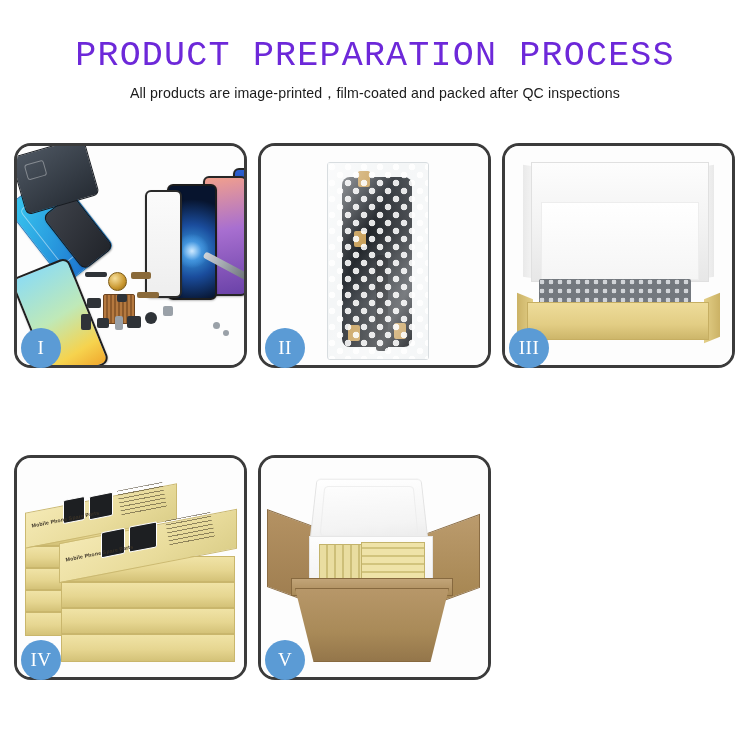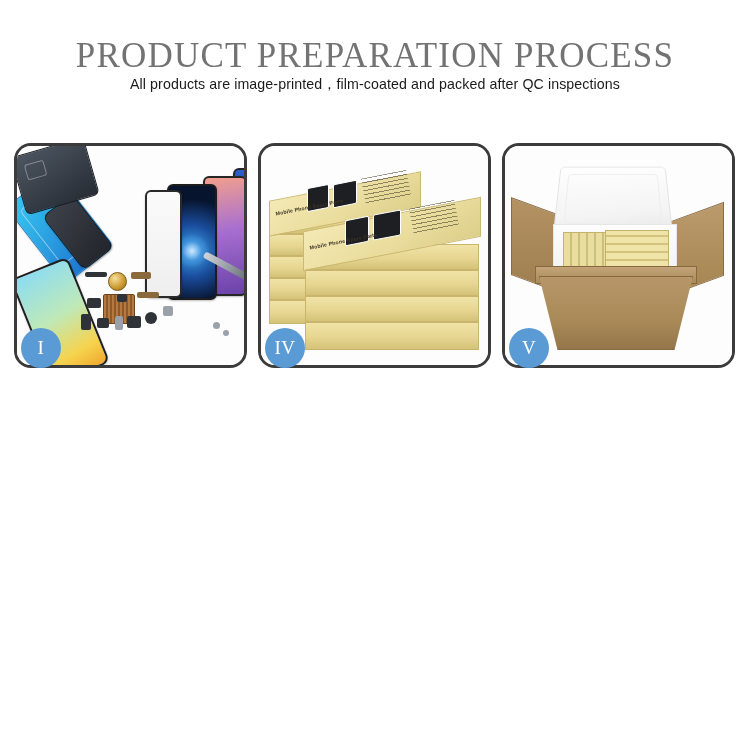--- a/index.html
+++ b/index.html
@@ -22,11 +22,11 @@
     text-align: center;
   }
   .title {
-    font-family: Liberation Serif, serif;
+    font-family: Liberation Mono, monospace;
     font-size: 35px;
     font-weight: 400;
     letter-spacing: 1.2px;
-    color: #737373;
+    color: #6d28d9;
     line-height: 1.05;
     white-space: nowrap;
   }

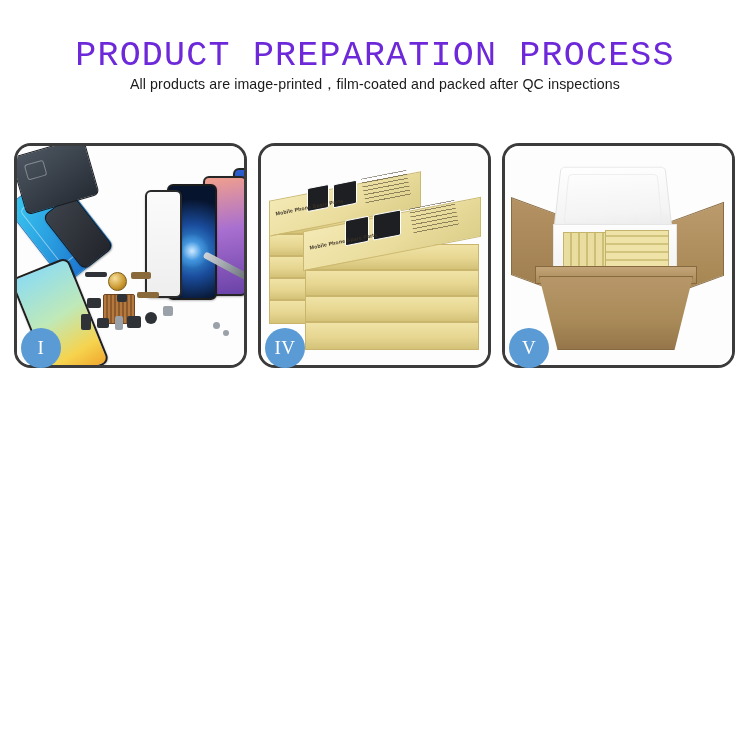--- a/index.html
+++ b/index.html
@@ -31,6 +31,7 @@
     white-space: nowrap;
   }
   .subtitle {
+    margin-top: 9px;
     font-family: "Liberation Sans", sans-serif;
     font-size: 14.2px;
     font-weight: 400;

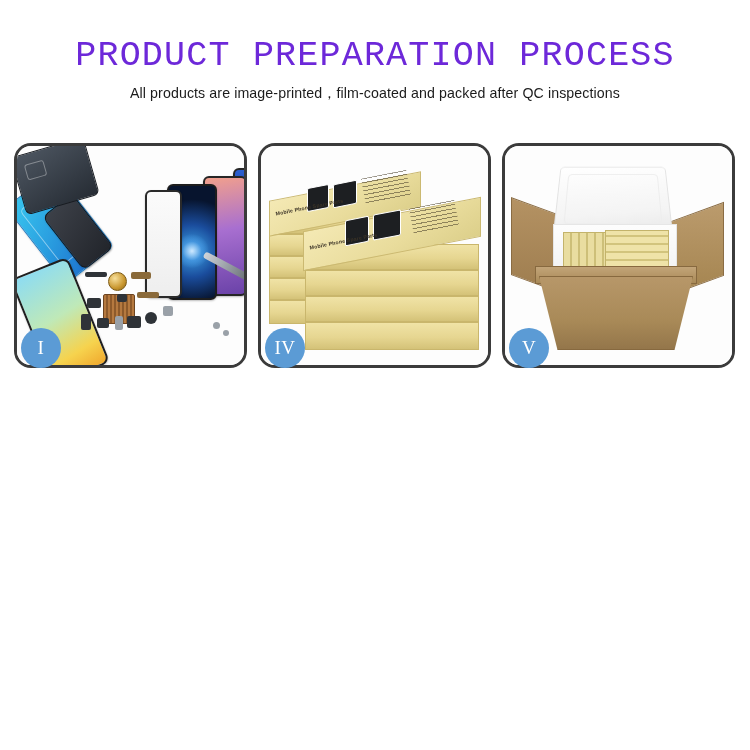--- a/index.html
+++ b/index.html
@@ -402,6 +402,24 @@
     <div class="badge">I</div>
   </div>
 
+  <div class="panel">
+    <div class="panel-inner">
+      <div class="scene">
+        <div class="p2-bag">
+          <div class="p2-screen">
+            <div class="p2-cable"></div>
+          </div>
+          <div class="p2-tab" style="left:30px;top:8px;"></div>
+          <div class="p2-tab" style="left:26px;top:68px;"></div>
+          <div class="p2-tab" style="left:20px;top:162px;"></div>
+          <div class="p2-tab" style="left:66px;top:160px;"></div>
+          <div class="p2-bubbles"></div>
+          <div class="p2-sheen"></div>
+        </div>
+      </div>
+    </div>
+    <div class="badge">II</div>
+  </div>
 
 
   <div class="panel">

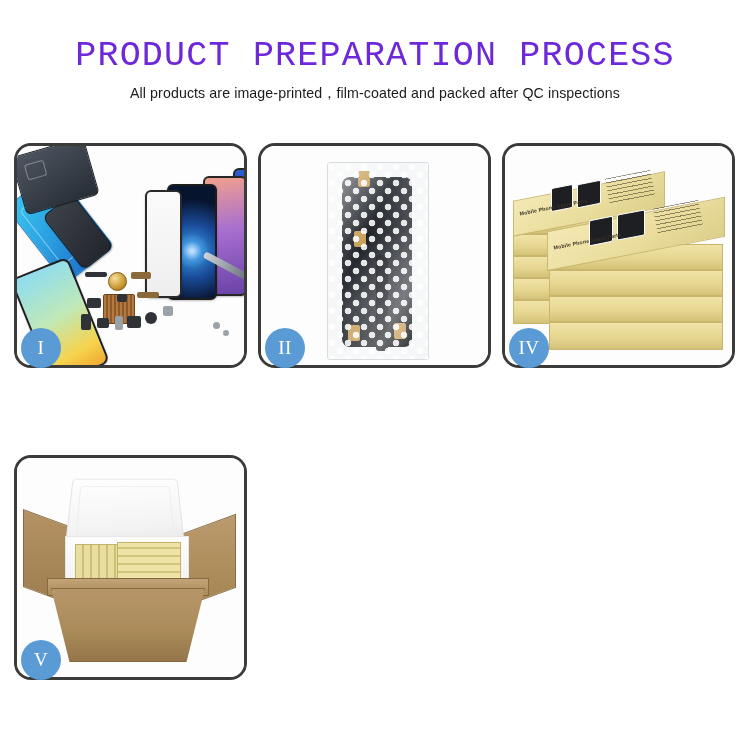--- a/index.html
+++ b/index.html
@@ -421,6 +421,21 @@
     <div class="badge">II</div>
   </div>
 
+  <div class="panel">
+    <div class="panel-inner">
+      <div class="scene">
+        <div class="p3-lid-flapL"></div>
+        <div class="p3-lid-flapR"></div>
+        <div class="p3-lid"></div>
+        <div class="p3-foam"></div>
+        <div class="p3-bubble"></div>
+        <div class="p3-boxleft"></div>
+        <div class="p3-boxright"></div>
+        <div class="p3-boxfront"></div>
+      </div>
+    </div>
+    <div class="badge">III</div>
+  </div>
 
   <div class="panel">
     <div class="panel-inner">

